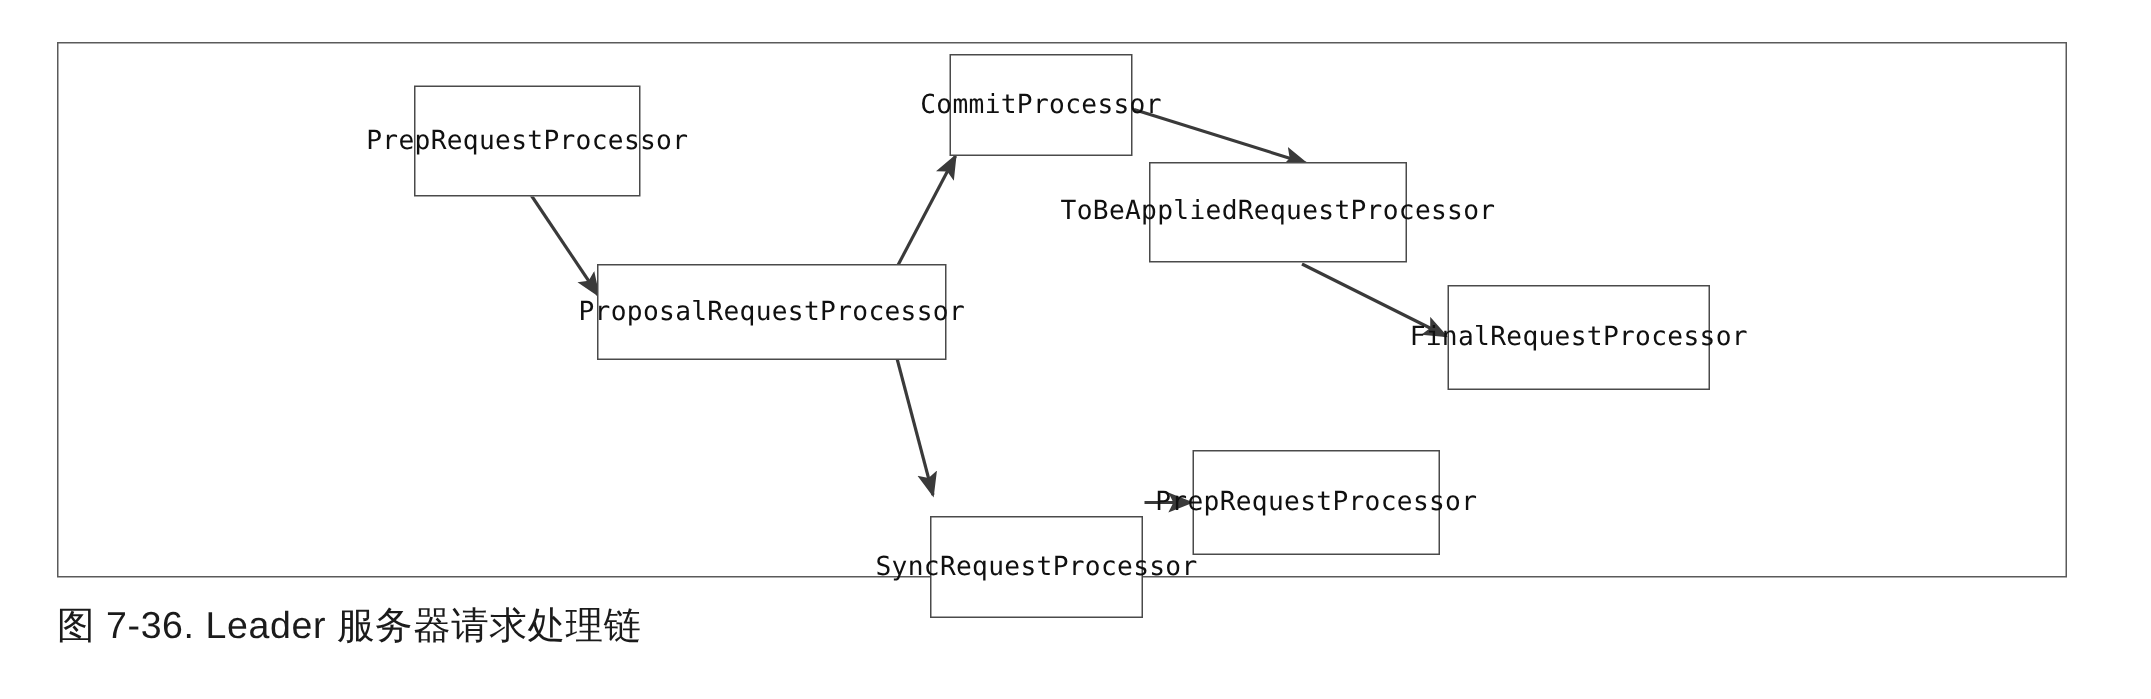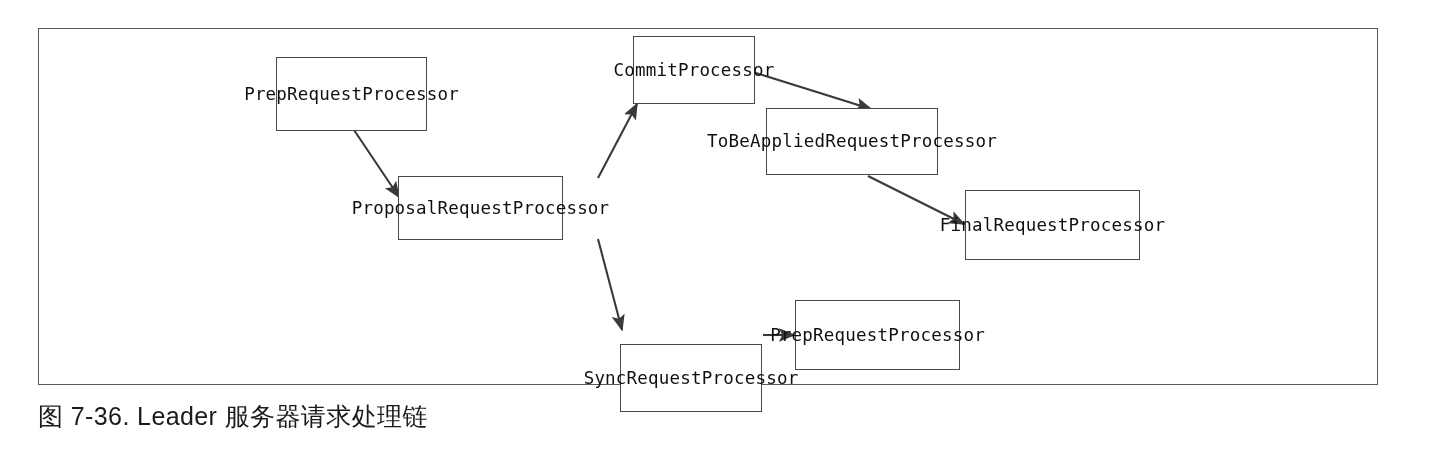--- a/index.html
+++ b/index.html
@@ -107,7 +107,7 @@
     <span class="ln">Processor</span>
   </div>
 
-  <div class="proc-box" style="left:398px; top:176px; width:165px; height:64px;">
+  <div class="proc-box" style="left:398px; top:176px; width:233px; height:64px;">
     <span class="ln">ProposalRequest</span>
     <span class="ln">Processor</span>
   </div>

